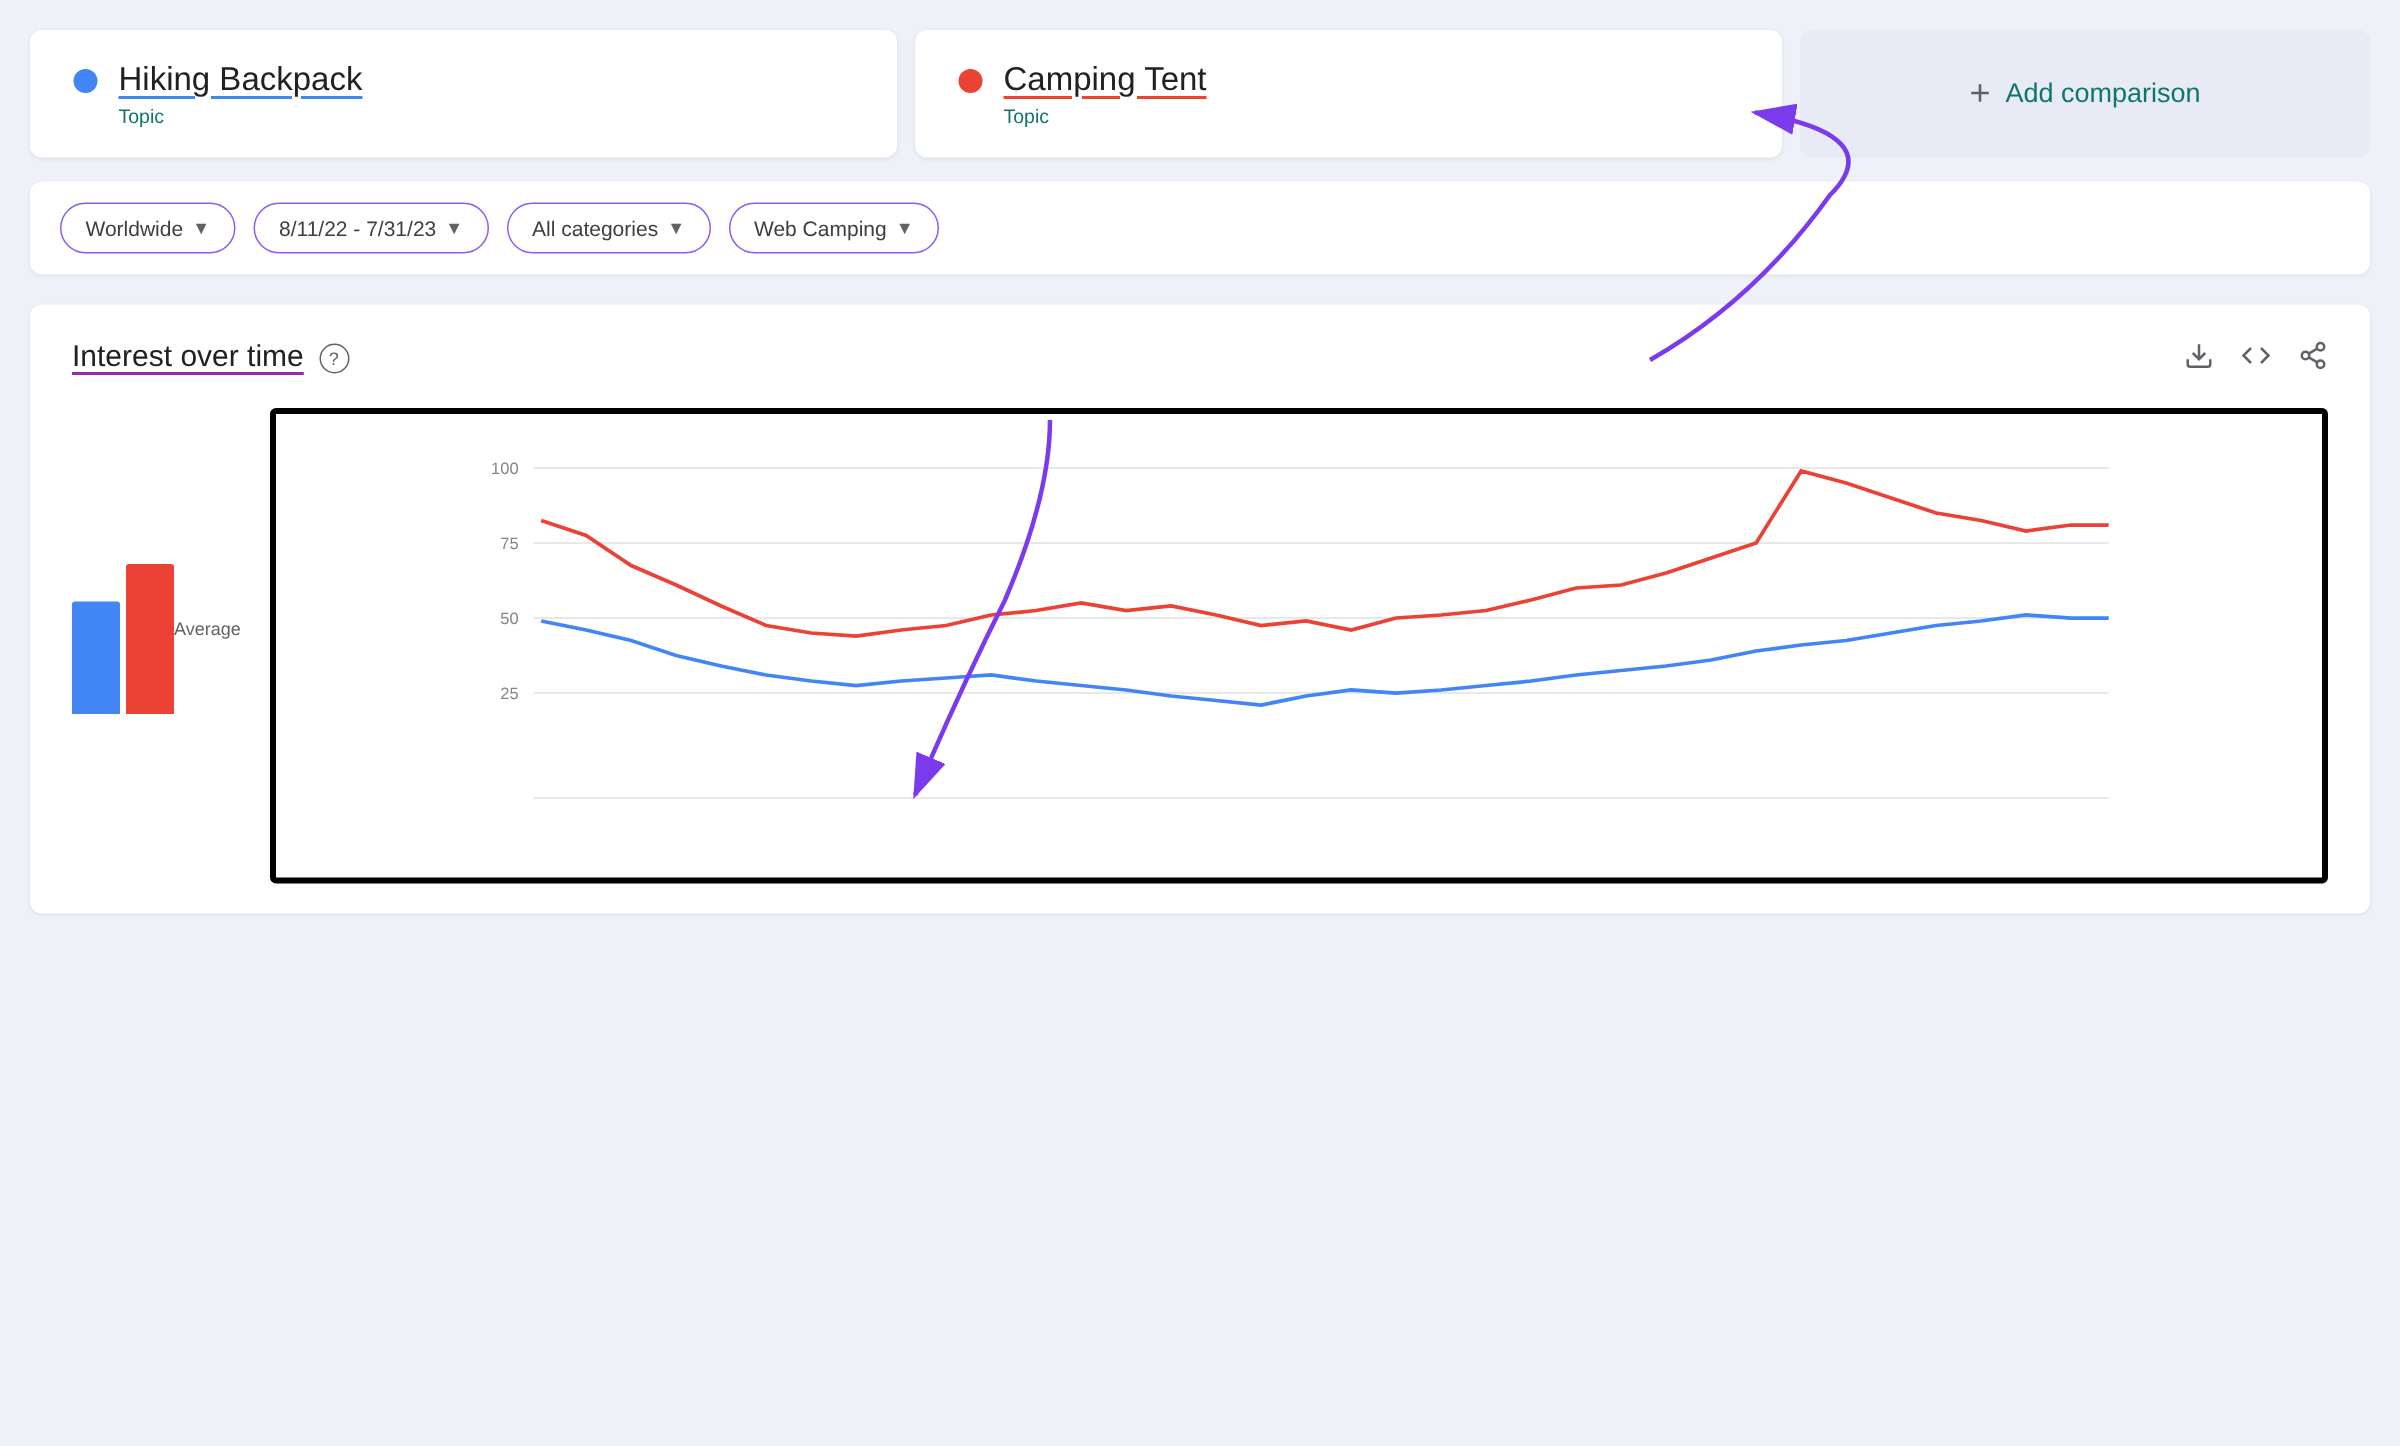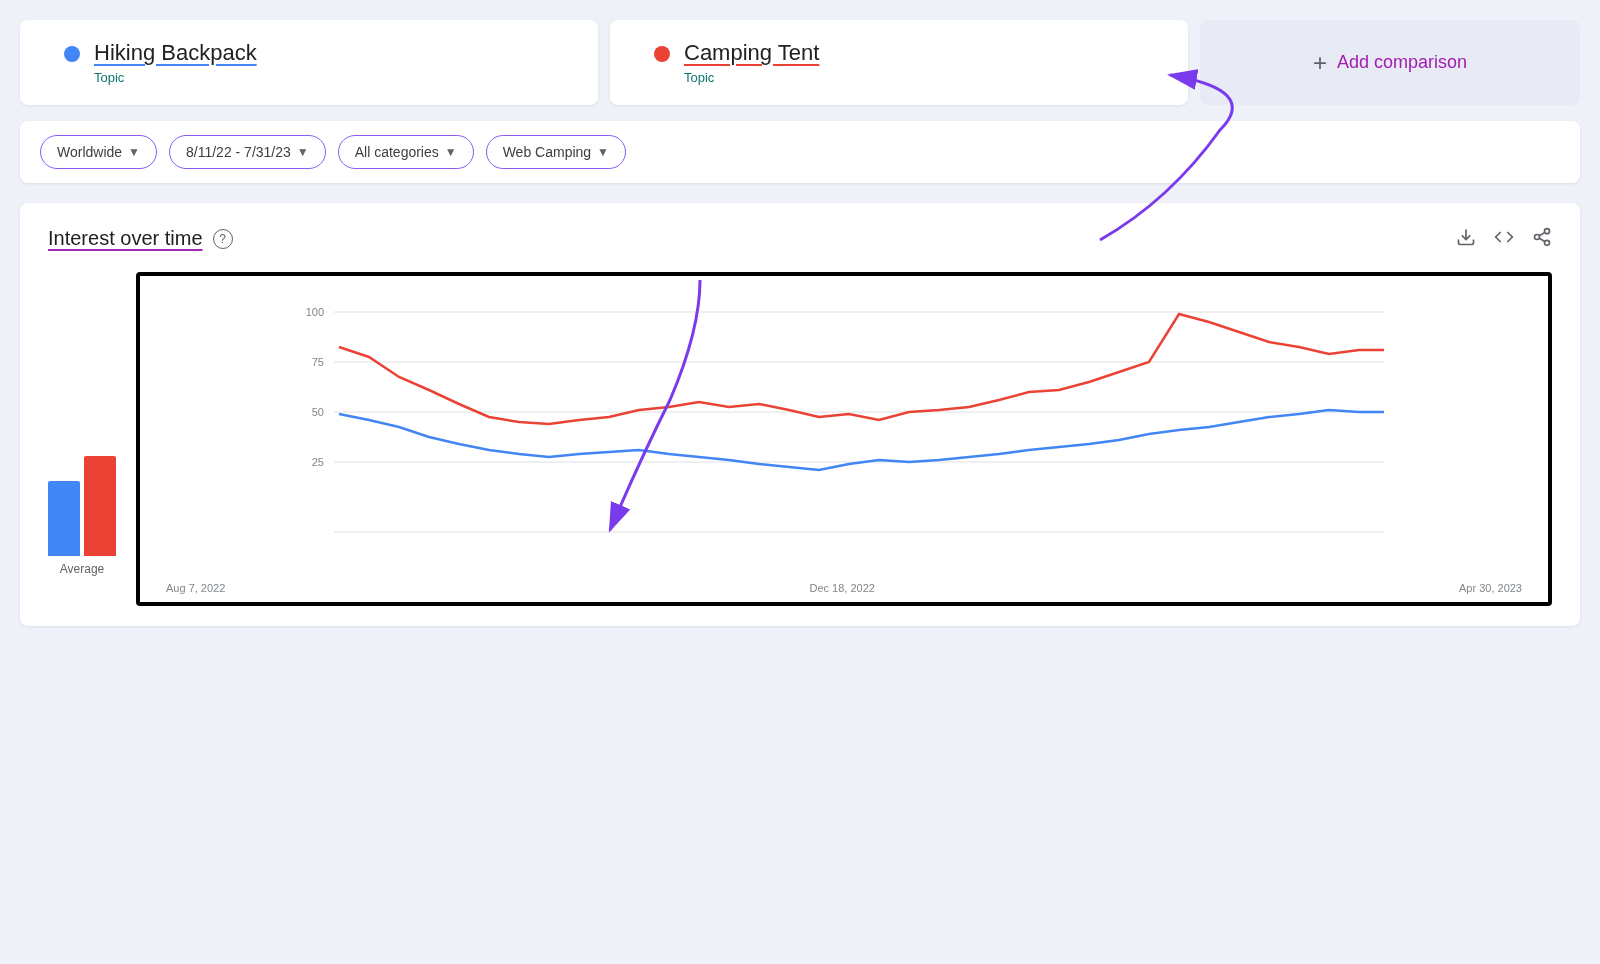--- a/index.html
+++ b/index.html
@@ -19,7 +19,7 @@
     .topic-card {
       background: #fff;
       border-radius: 8px;
-      padding: 20px 44px;
+      padding: 20px 29px;
       flex: 1;
       margin-right: 12px;
       display: flex;

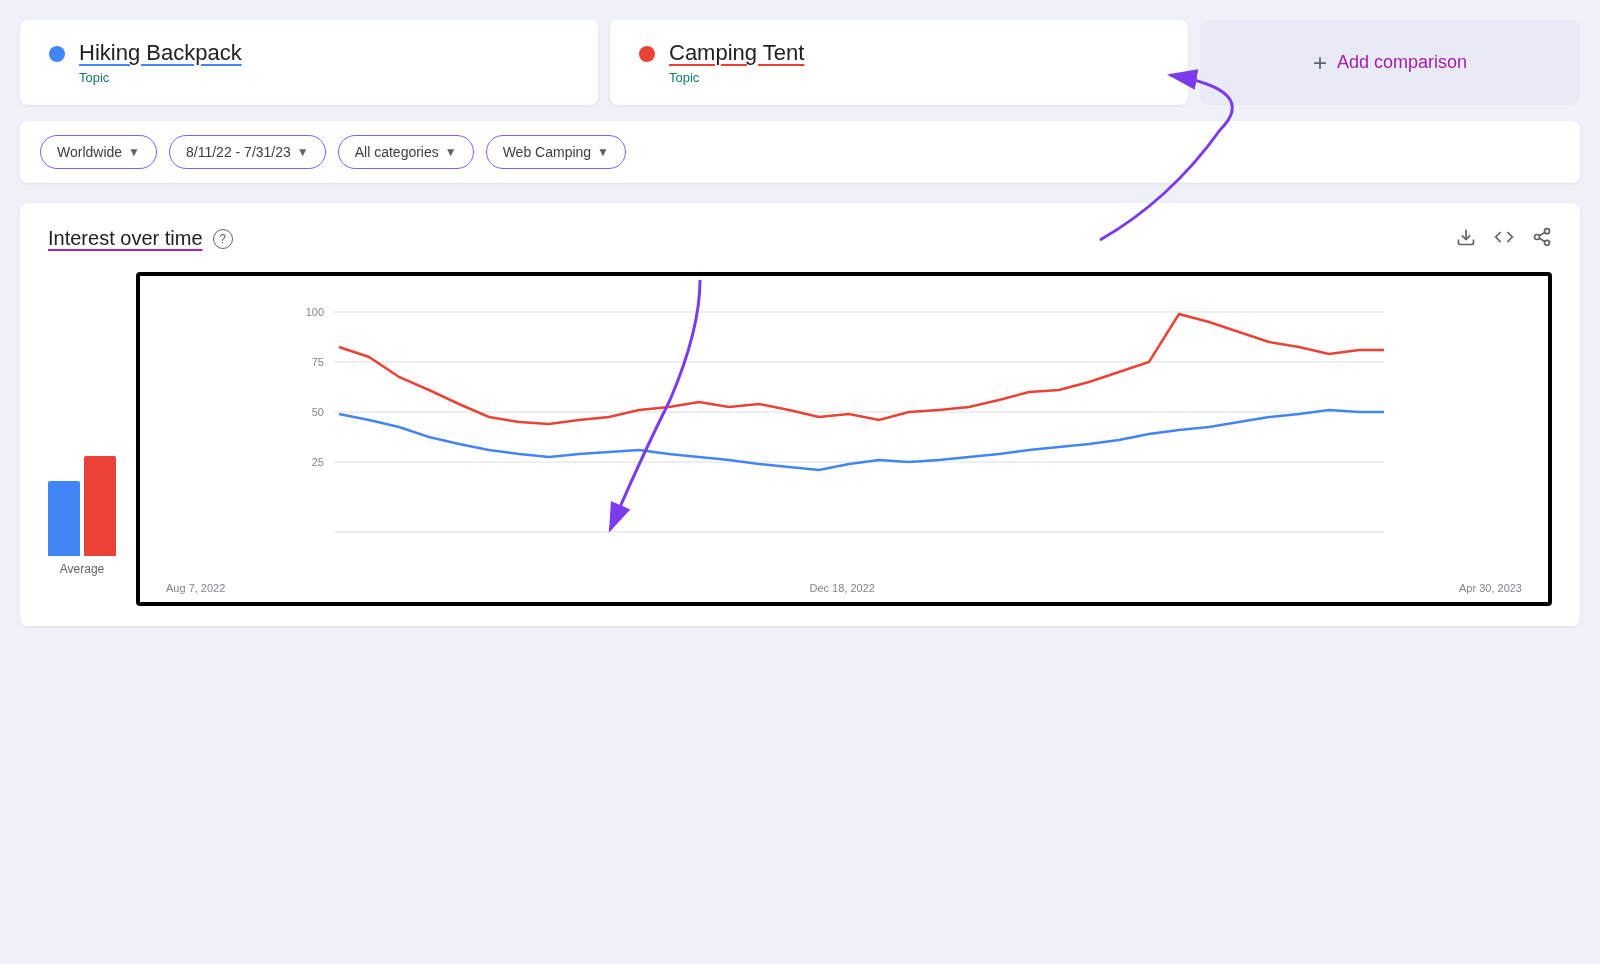--- a/index.html
+++ b/index.html
@@ -80,7 +80,7 @@
 
     .add-comparison-label {
       font-size: 18px;
-      color: #a21caf;
+      color: #0f766e;
       font-weight: 400;
     }
 

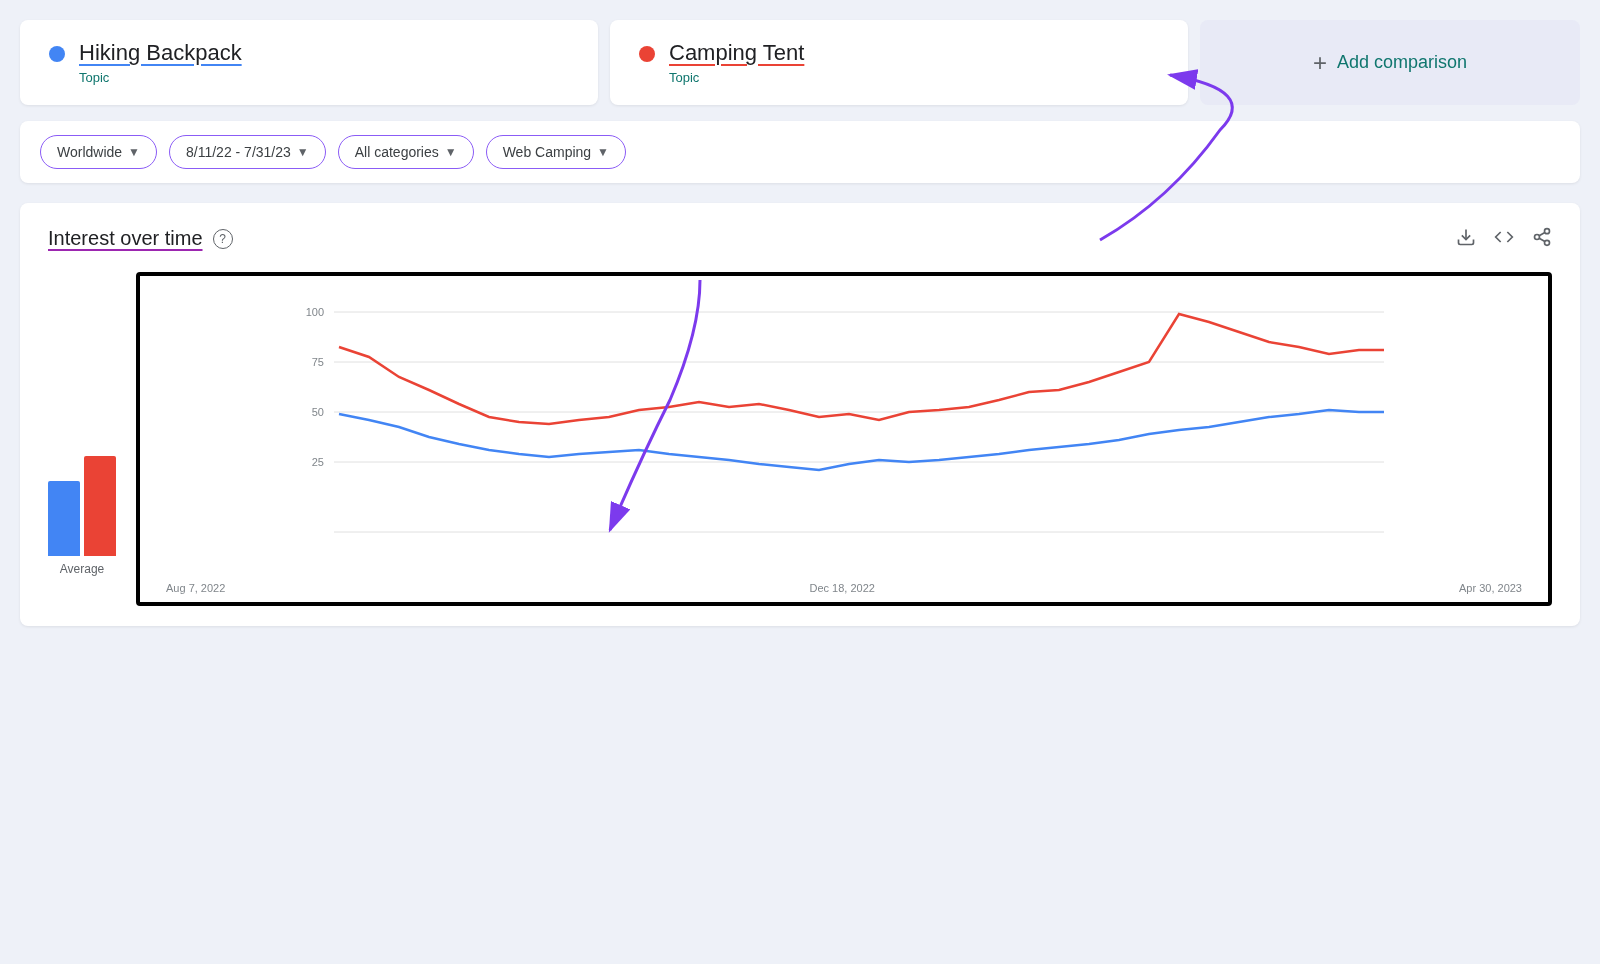--- a/index.html
+++ b/index.html
@@ -175,7 +175,7 @@
 
     .avg-bar-section {
       display: flex;
-      flex-direction: column;
+      flex-direction: row;
       align-items: center;
       justify-content: flex-end;
       padding-right: 20px;

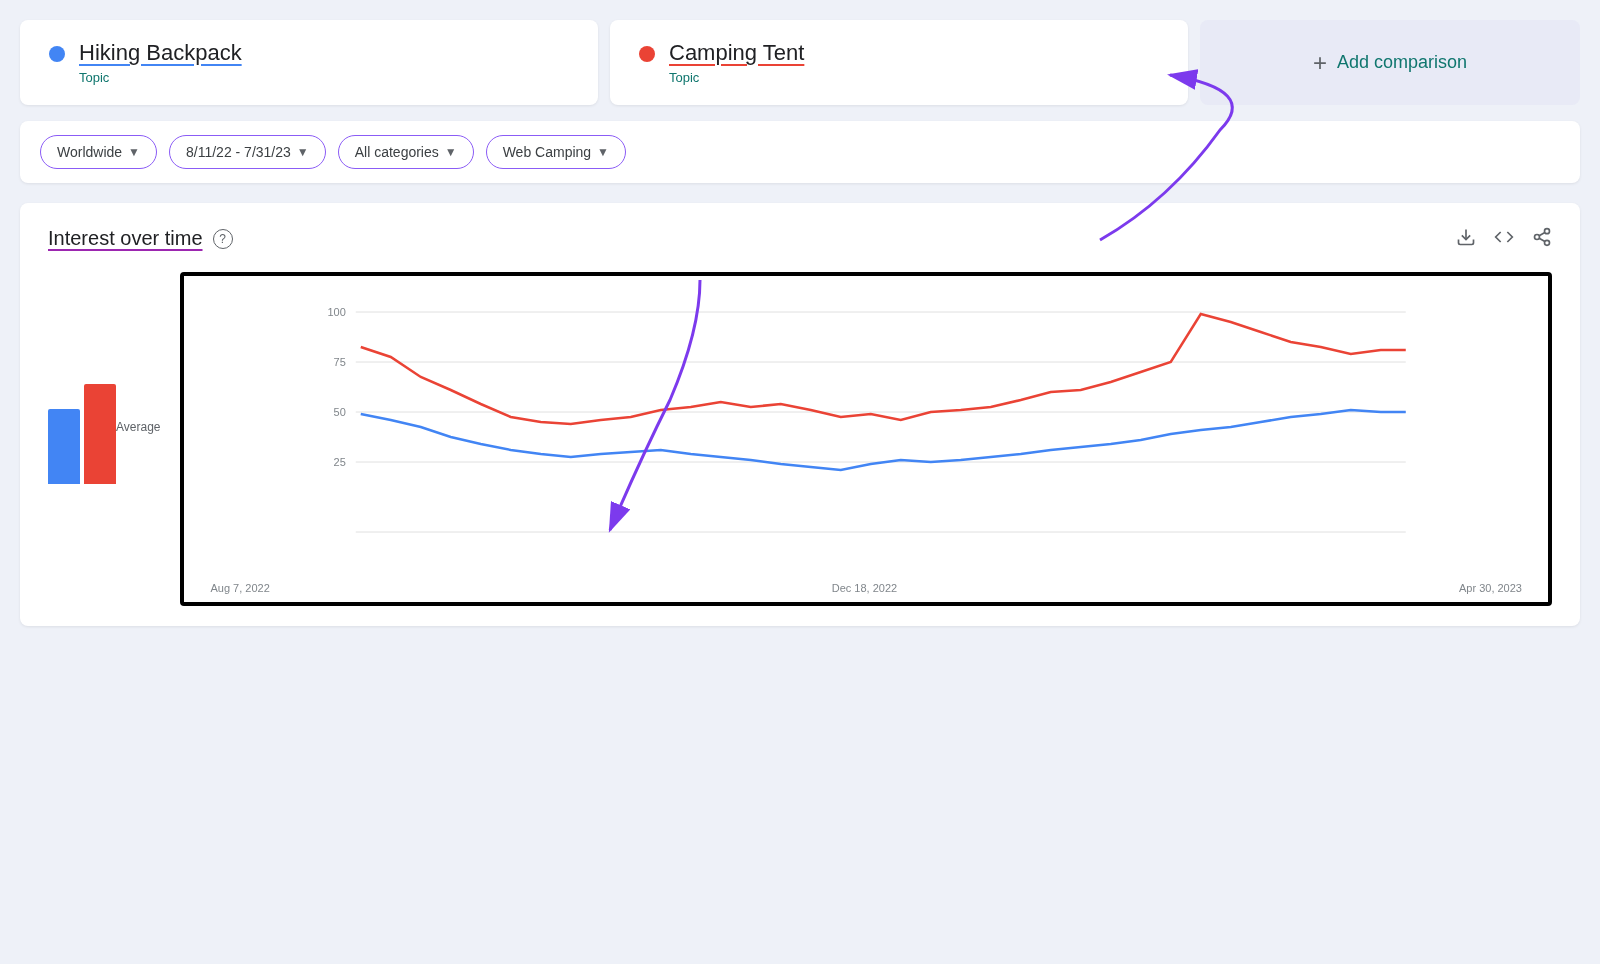--- a/index.html
+++ b/index.html
@@ -420,11 +420,6 @@
         </svg>
 
         
-        <div class="x-axis-labels">
-          <span>Aug 7, 2022</span>
-          <span>Dec 18, 2022</span>
-          <span>Apr 30, 2023</span>
-        </div>
       </div>
     </div>
   </div>

